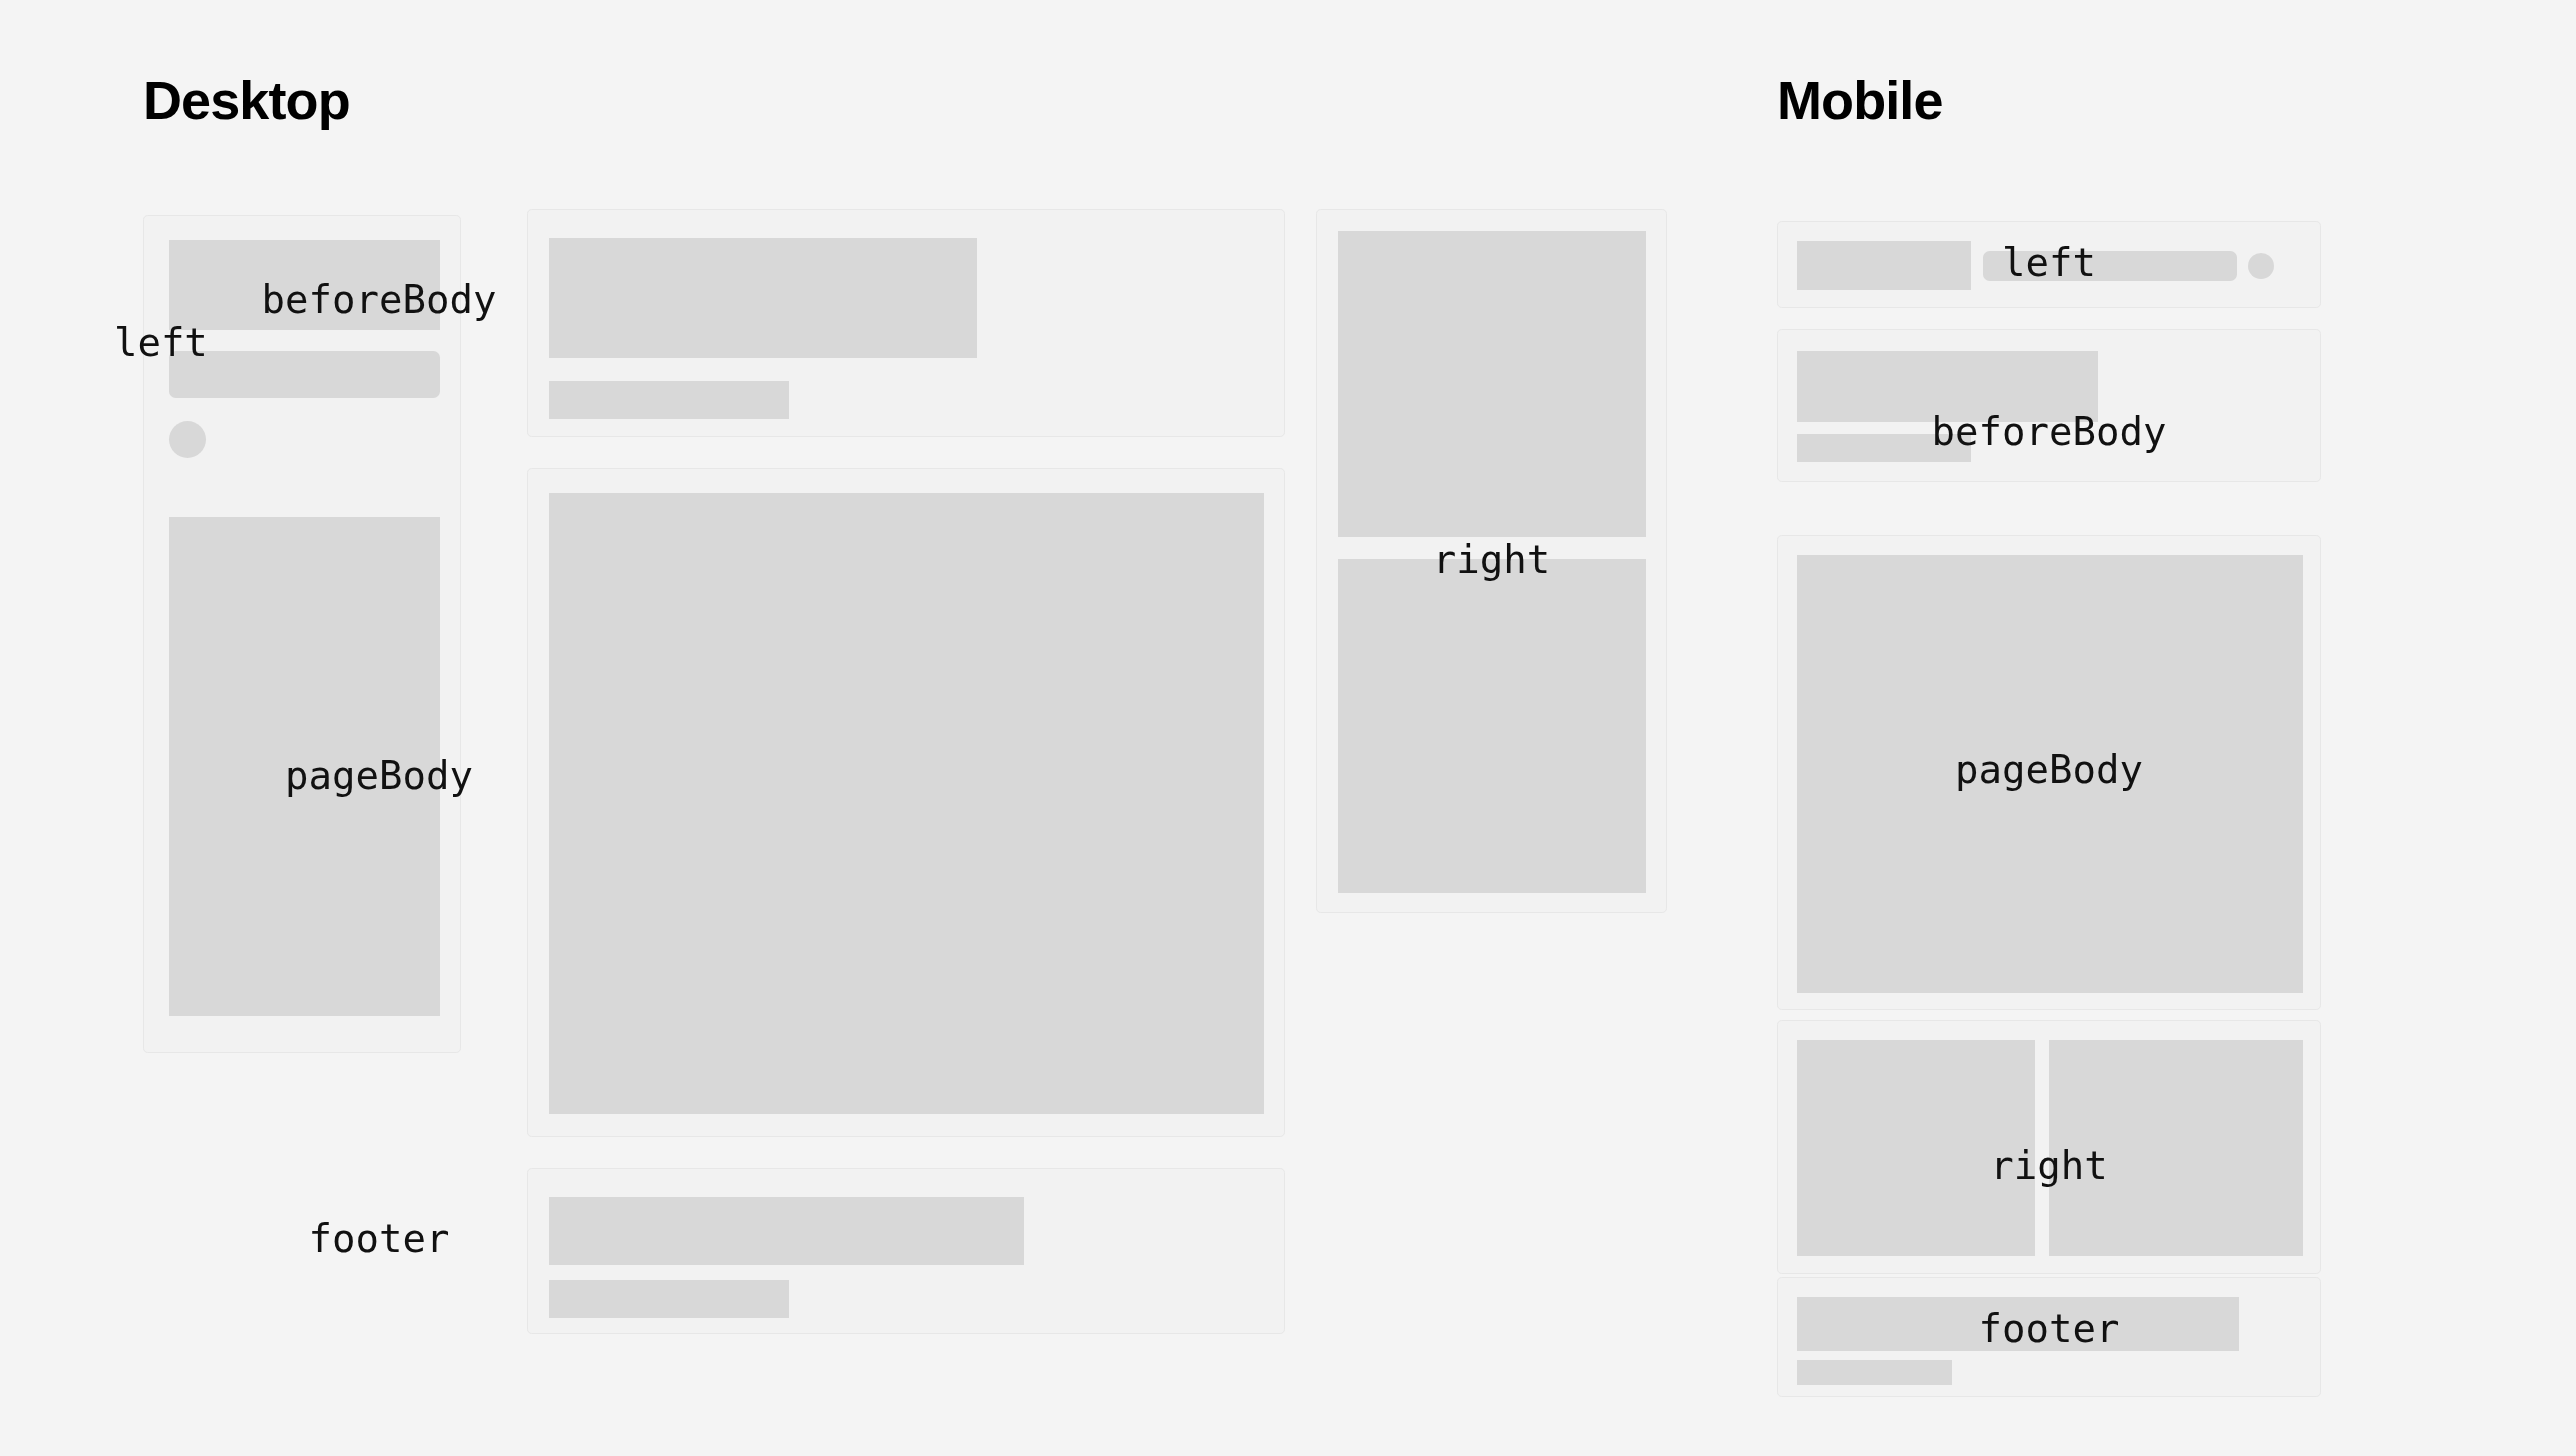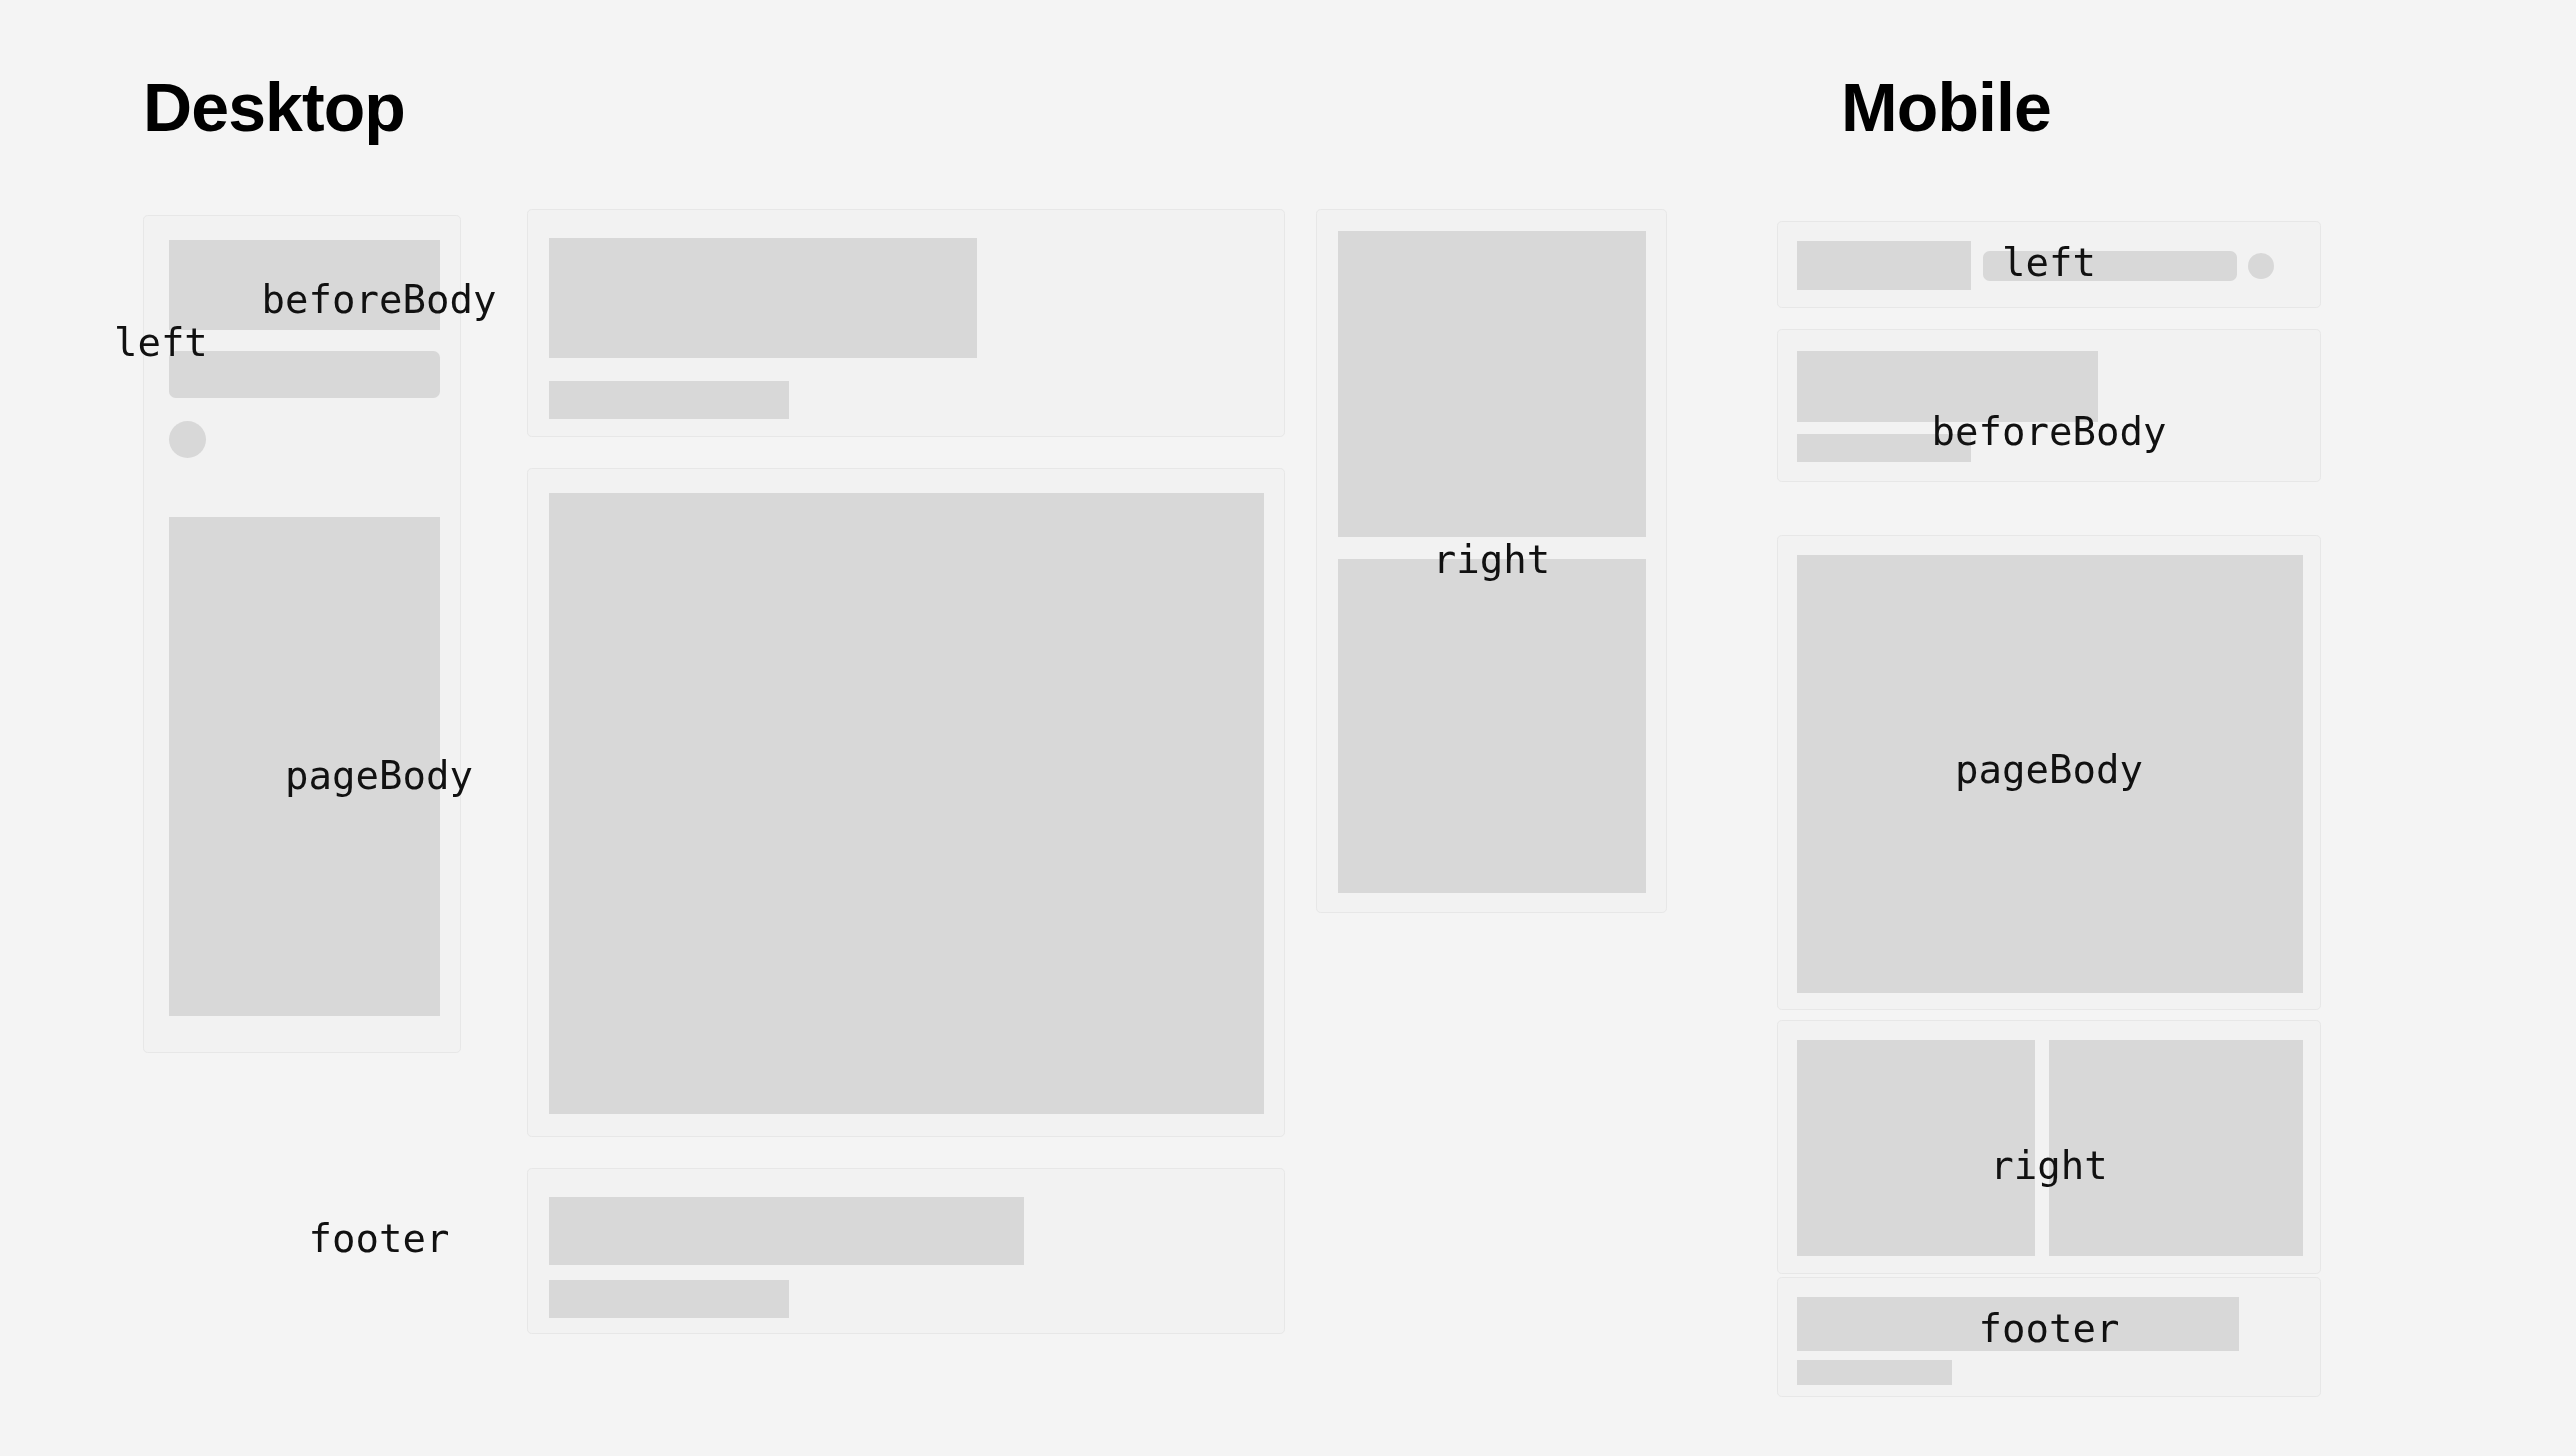--- a/index.html
+++ b/index.html
@@ -25,7 +25,7 @@
     position: absolute;
     font-family: "Liberation Sans", sans-serif;
     font-weight: bold;
-    font-size: 68px;
+    font-size: 54px;
     letter-spacing: -0.9px;
     color: #000000;
     line-height: 1;

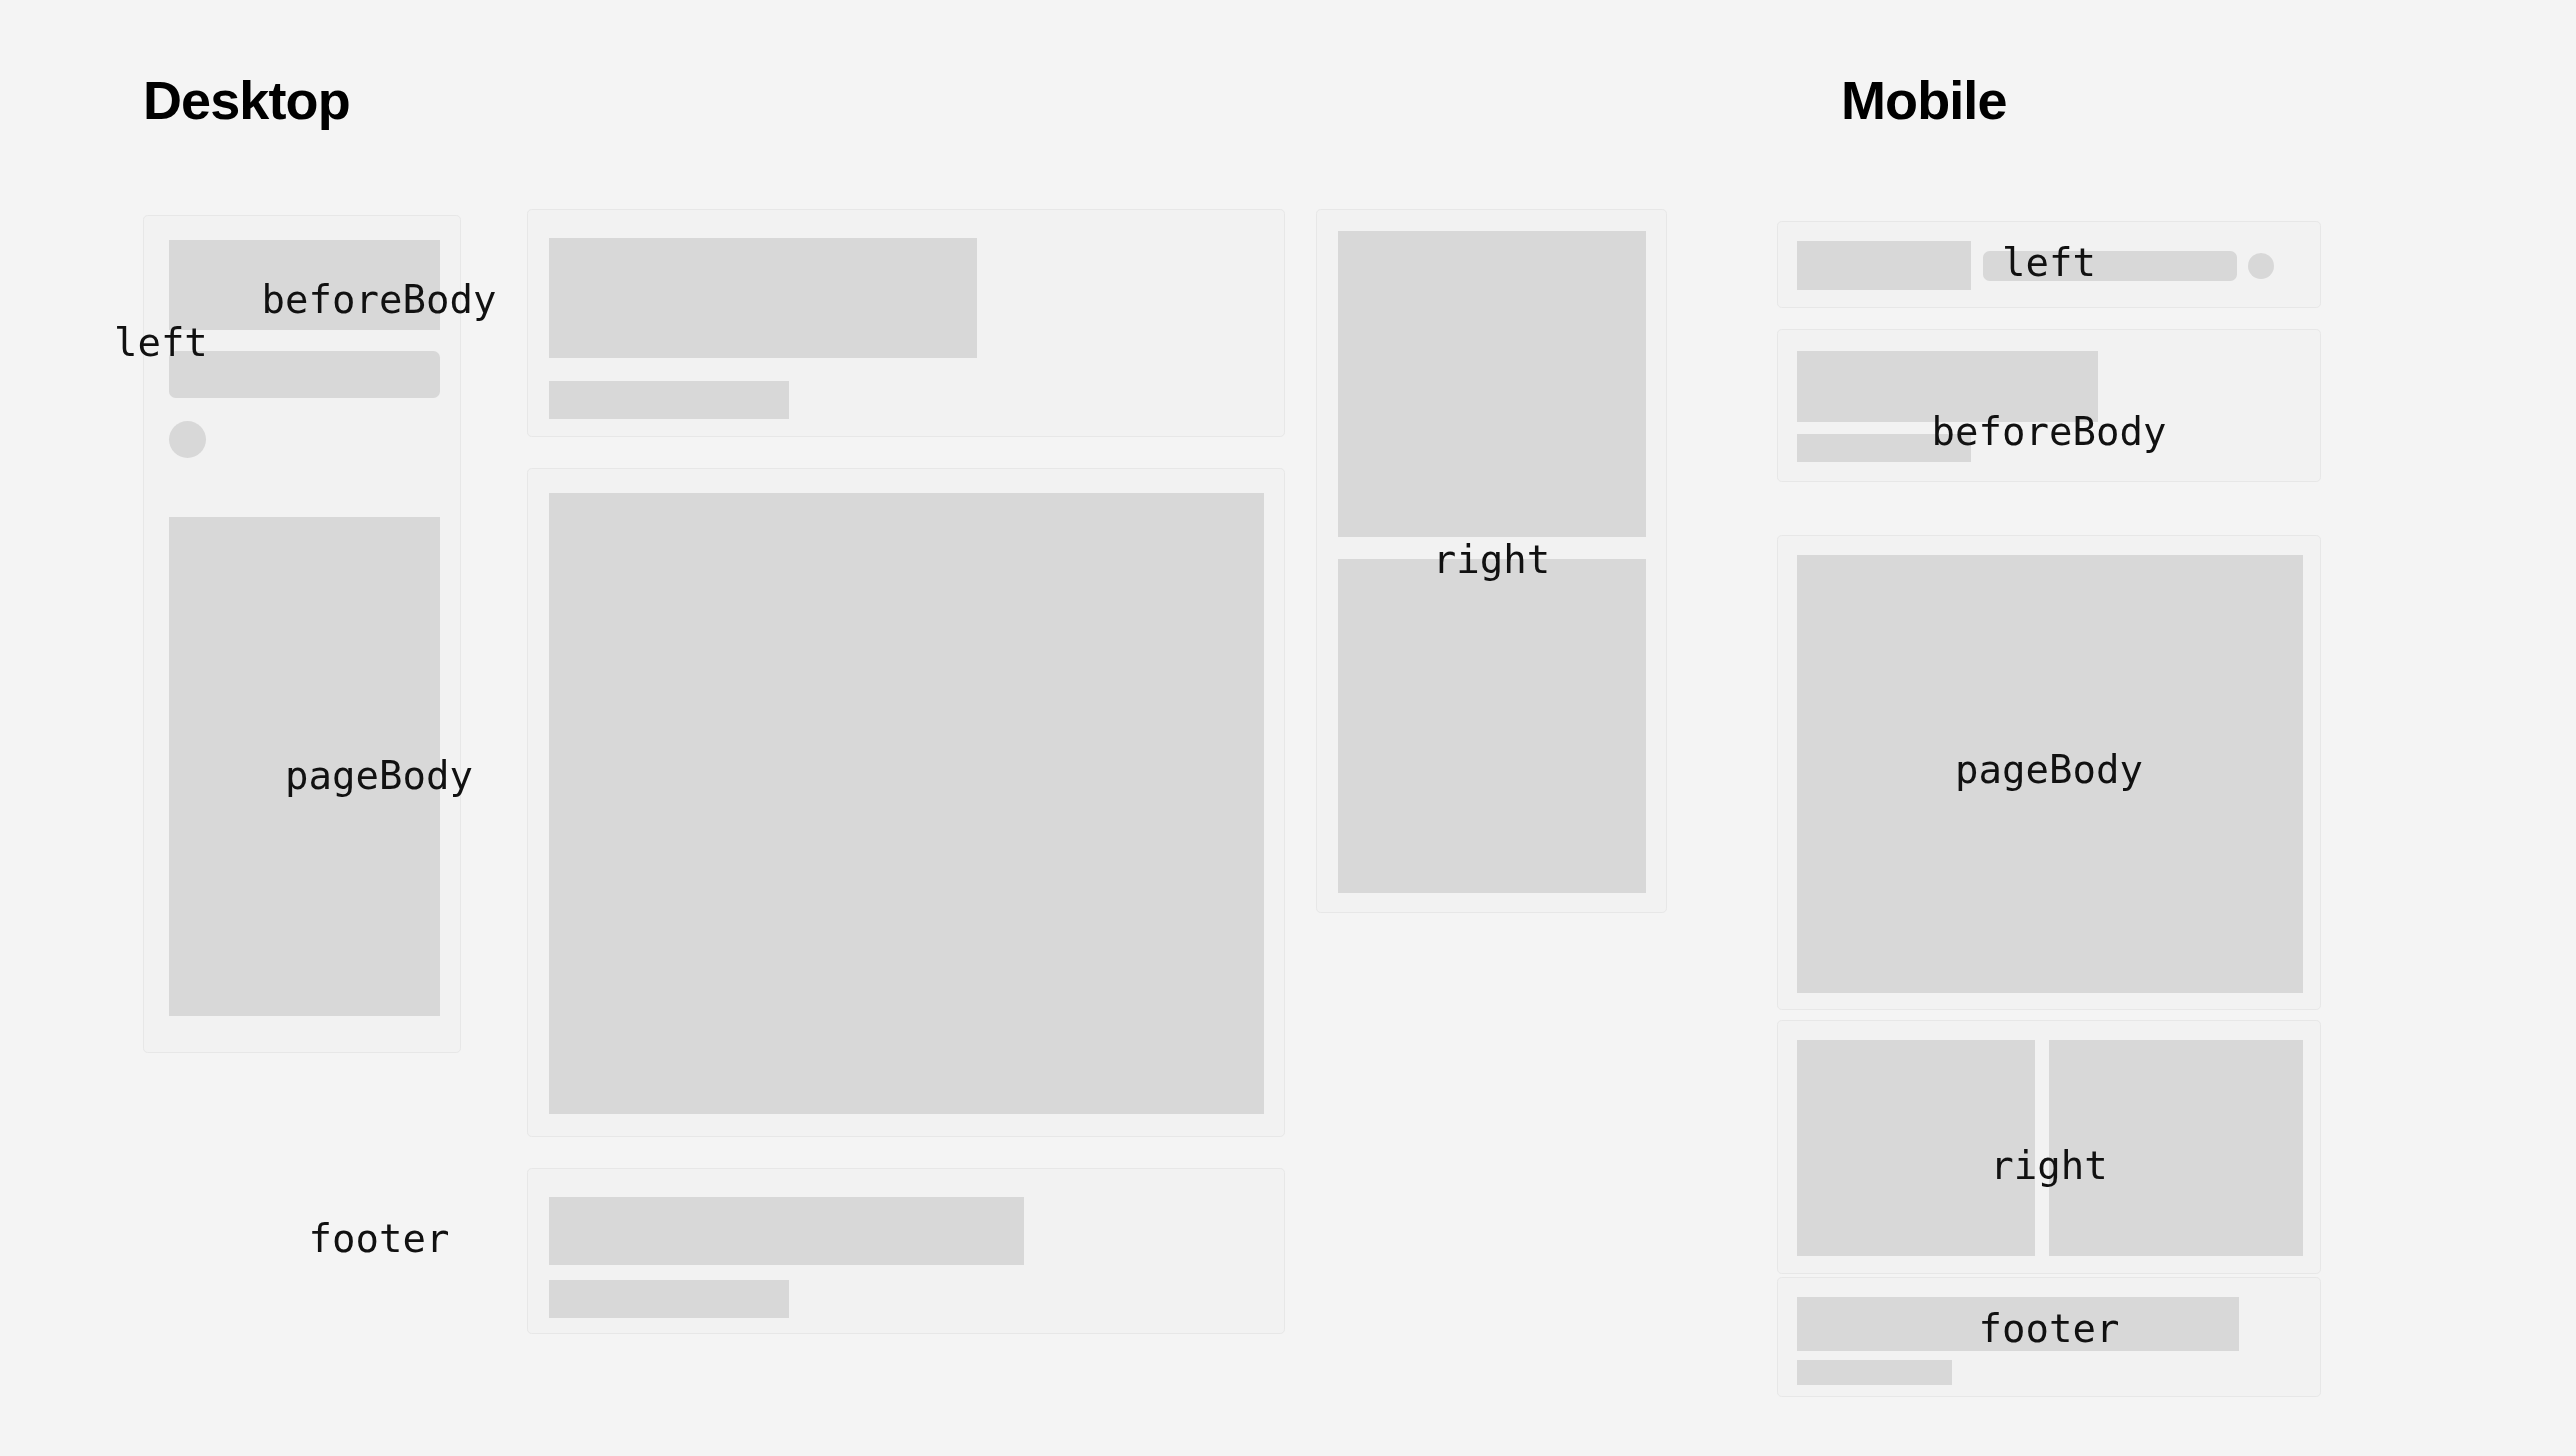--- a/index.html
+++ b/index.html
@@ -32,7 +32,7 @@
     white-space: nowrap;
   }
   #title-desktop { left: 143px; top: 73px; }
-  #title-mobile  { left: 1841px; top: 73px; }
+  #title-mobile  { left: 1777px; top: 73px; }
 
   
   .panel {

